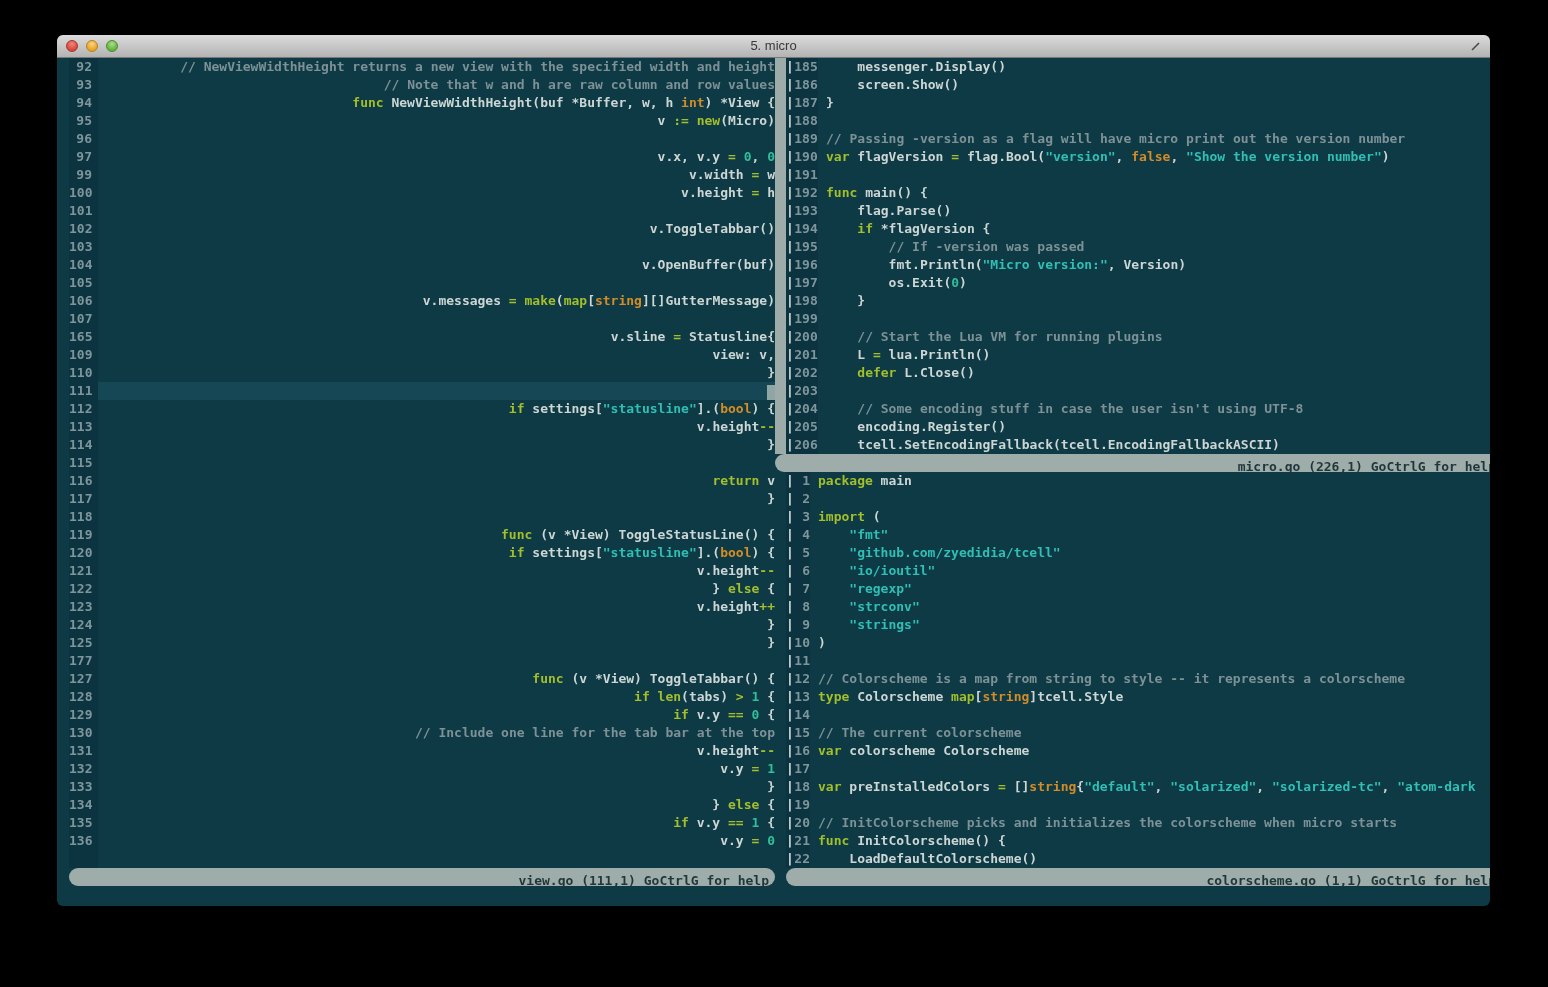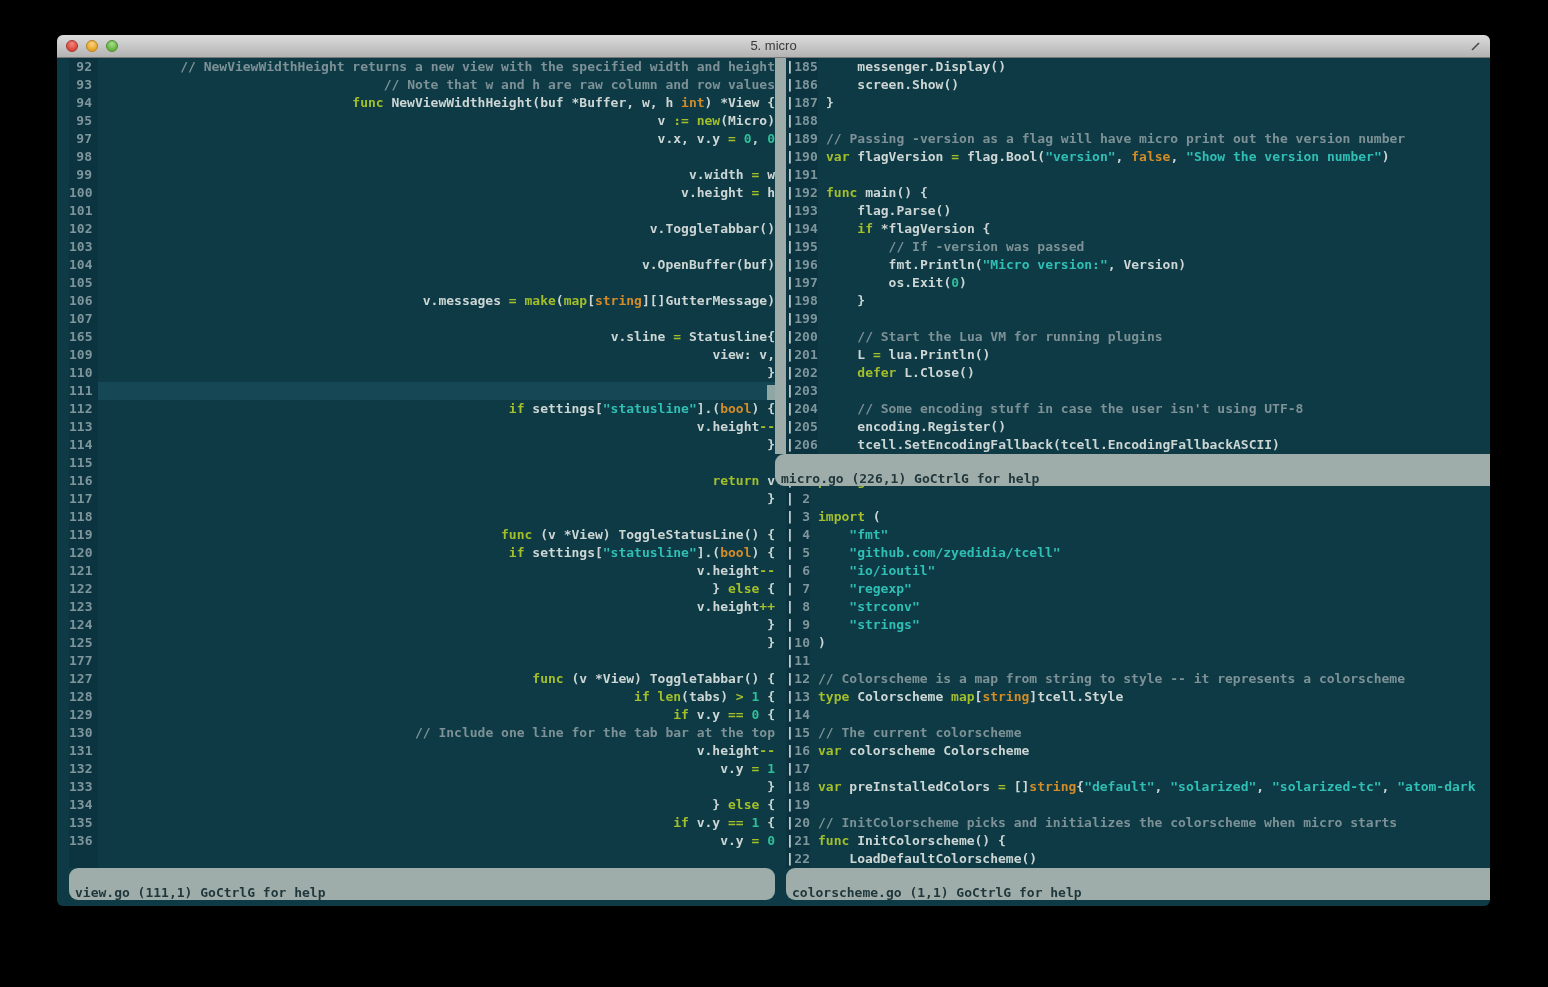--- a/index.html
+++ b/index.html
@@ -75,6 +75,7 @@
           <div class="row"><span class="ln">93</span><span class="code"><span class="t-c">// Note that w and h are raw column and row values</span></span></div>
           <div class="row"><span class="ln">94</span><span class="code"><span class="t-k">func</span><span class="t-w"> NewViewWidthHeight(buf *Buffer, w, h </span><span class="t-t">int</span><span class="t-w">) *View {</span></span></div>
           <div class="row"><span class="ln">95</span><span class="code"><span class="t-w">    v </span><span class="t-k">:=</span><span class="t-w"> </span><span class="t-k">new</span><span class="t-w">(Micro)</span></span></div>
+          <div class="row"><span class="ln">96</span><span class="code"></span></div>
           <div class="row"><span class="ln">97</span><span class="code"><span class="t-w">    v.x, v.y </span><span class="t-k">=</span><span class="t-w"> </span><span class="t-n">0</span><span class="t-w">, </span><span class="t-n">0</span></span></div>
           <div class="row"><span class="ln">98</span><span class="code"></span></div>
           <div class="row"><span class="ln">99</span><span class="code"><span class="t-w">    v.width </span><span class="t-k">=</span><span class="t-w"> w</span></span></div>

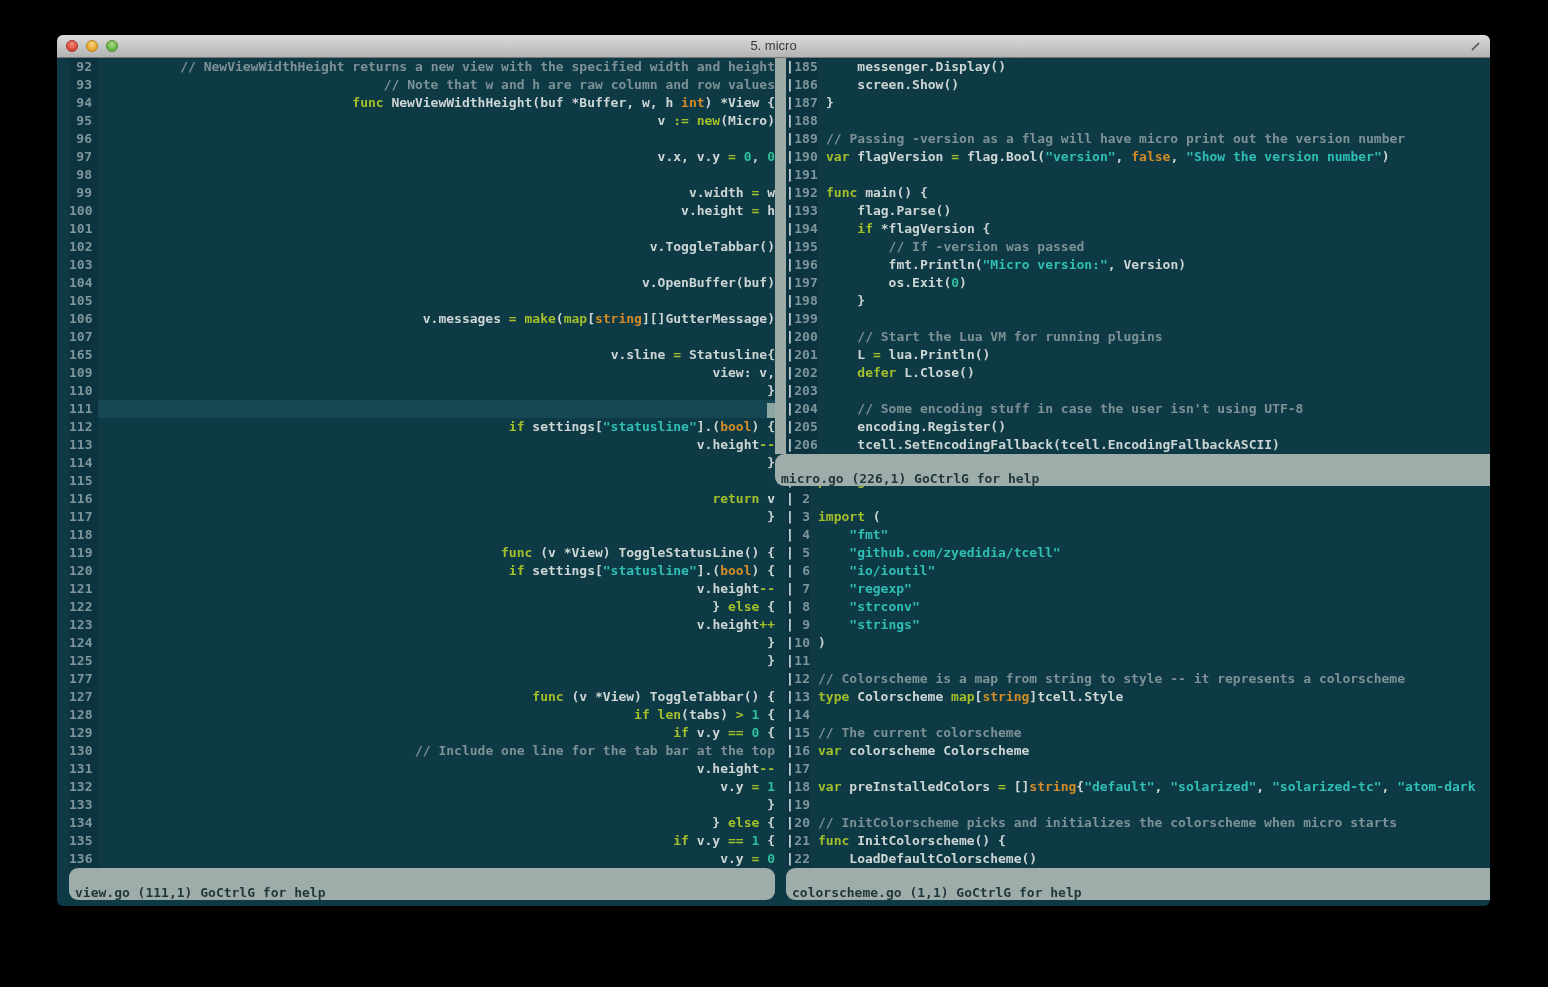--- a/index.html
+++ b/index.html
@@ -77,7 +77,6 @@
           <div class="row"><span class="ln">95</span><span class="code"><span class="t-w">    v </span><span class="t-k">:=</span><span class="t-w"> </span><span class="t-k">new</span><span class="t-w">(Micro)</span></span></div>
           <div class="row"><span class="ln">96</span><span class="code"></span></div>
           <div class="row"><span class="ln">97</span><span class="code"><span class="t-w">    v.x, v.y </span><span class="t-k">=</span><span class="t-w"> </span><span class="t-n">0</span><span class="t-w">, </span><span class="t-n">0</span></span></div>
-          <div class="row"><span class="ln">98</span><span class="code"></span></div>
           <div class="row"><span class="ln">99</span><span class="code"><span class="t-w">    v.width </span><span class="t-k">=</span><span class="t-w"> w</span></span></div>
           <div class="row"><span class="ln">100</span><span class="code"><span class="t-w">    v.height </span><span class="t-k">=</span><span class="t-w"> h</span></span></div>
           <div class="row"><span class="ln">101</span><span class="code"></span></div>

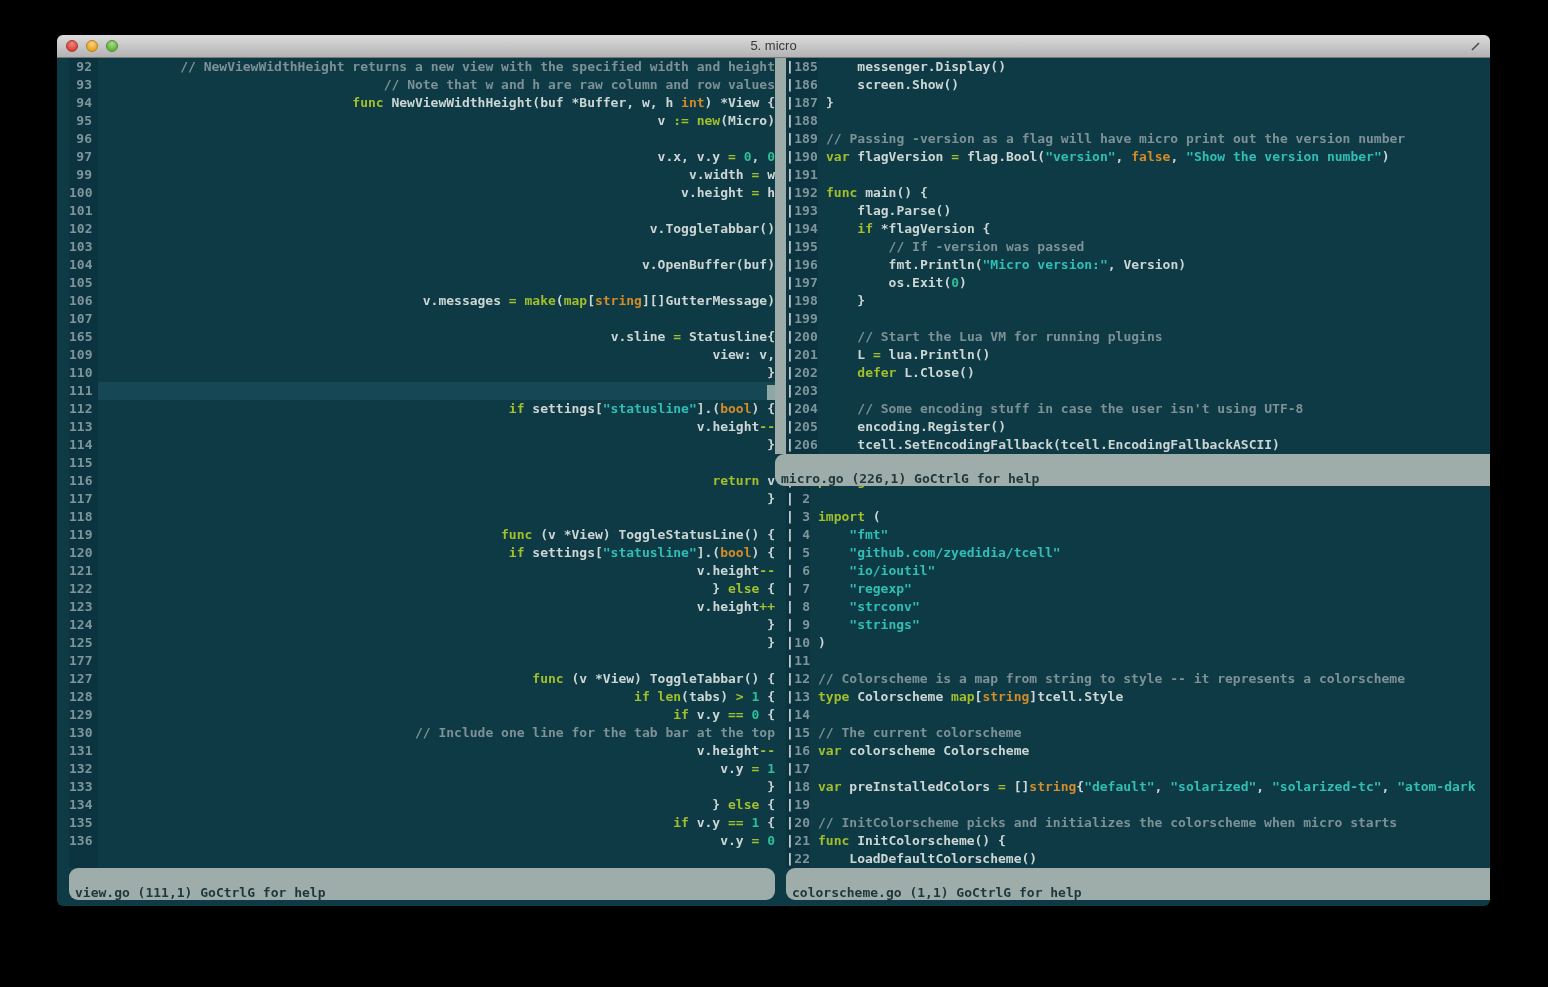--- a/index.html
+++ b/index.html
@@ -39,7 +39,7 @@
   .t-w{color:var(--text);} .t-c{color:var(--comment);} .t-k{color:var(--keyword);}
   .t-s{color:var(--string);} .t-n{color:var(--number);} .t-t{color:var(--constant);}
   .statusline{position:absolute;height:18px;line-height:18px;background:var(--statusBg);color:var(--statusFg);
-              display:flex;justify-content:flex-start;padding:16px 6px;box-sizing:border-box;border-radius:9px;}
+              display:flex;justify-content:flex-end;padding:4px 6px;box-sizing:border-box;border-radius:9px;}
   .sl-left{left:0;top:810px;width:706px;}
   .sl-mid{left:706px;top:396px;width:727px;}
   .sl-br{left:717px;top:810px;width:716px;}

